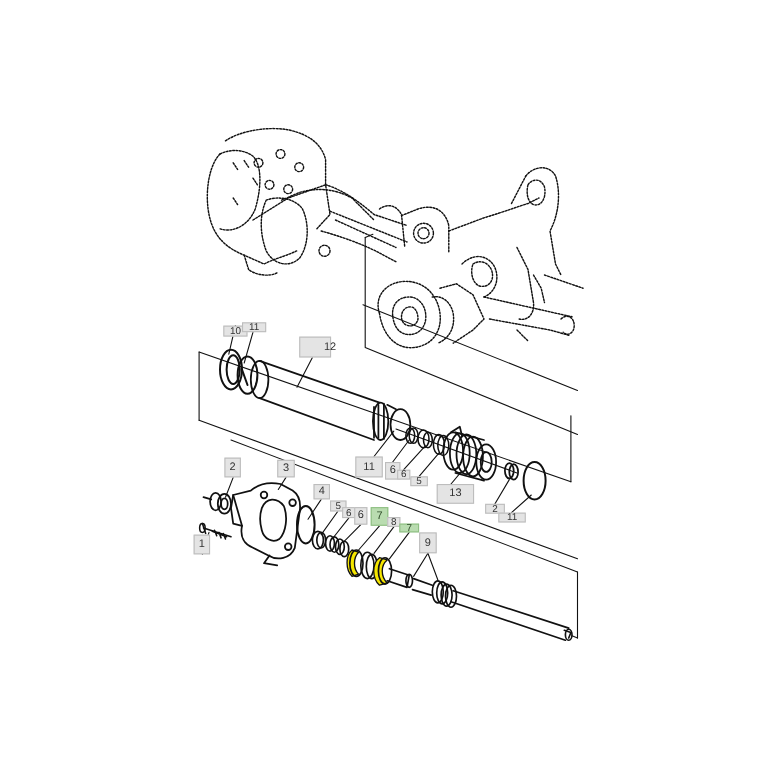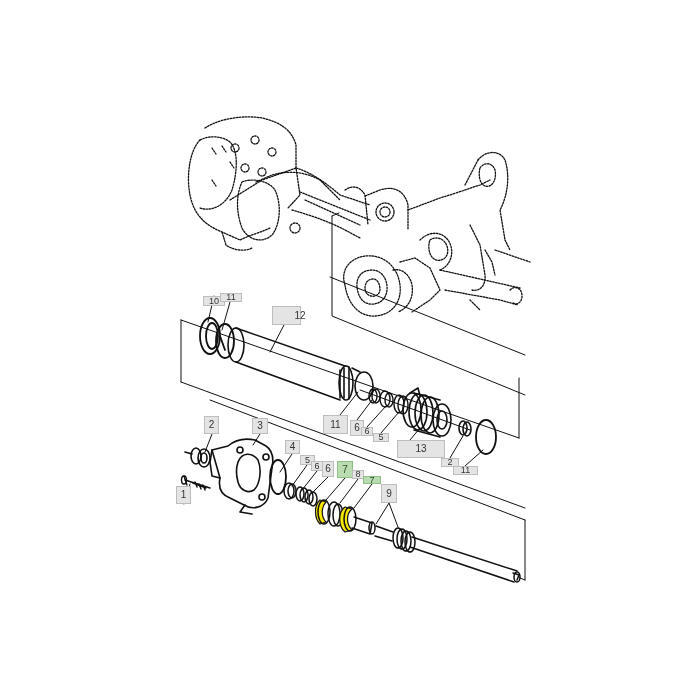--- a/index.html
+++ b/index.html
@@ -237,7 +237,7 @@
   <div class="callout" style="left:350px;top:420px;width:14px;height:16px;">6</div>
   <div class="callout sm" style="left:361px;top:427px;width:12px;height:9px;">6</div>
   <div class="callout sm" style="left:373px;top:433px;width:16px;height:9px;">5</div>
-  <div class="callout" style="left:397px;top:440px;width:48px;height:18px;">13</div>
+  <div class="callout" style="left:397px;top:440px;width:34px;height:18px;">13</div>
   <div class="callout sm" style="left:441px;top:458px;width:18px;height:9px;">2</div>
   <div class="callout sm" style="left:453px;top:466px;width:25px;height:9px;">11</div>
   <div class="callout" style="left:204px;top:416px;width:15px;height:18px;">2</div>

